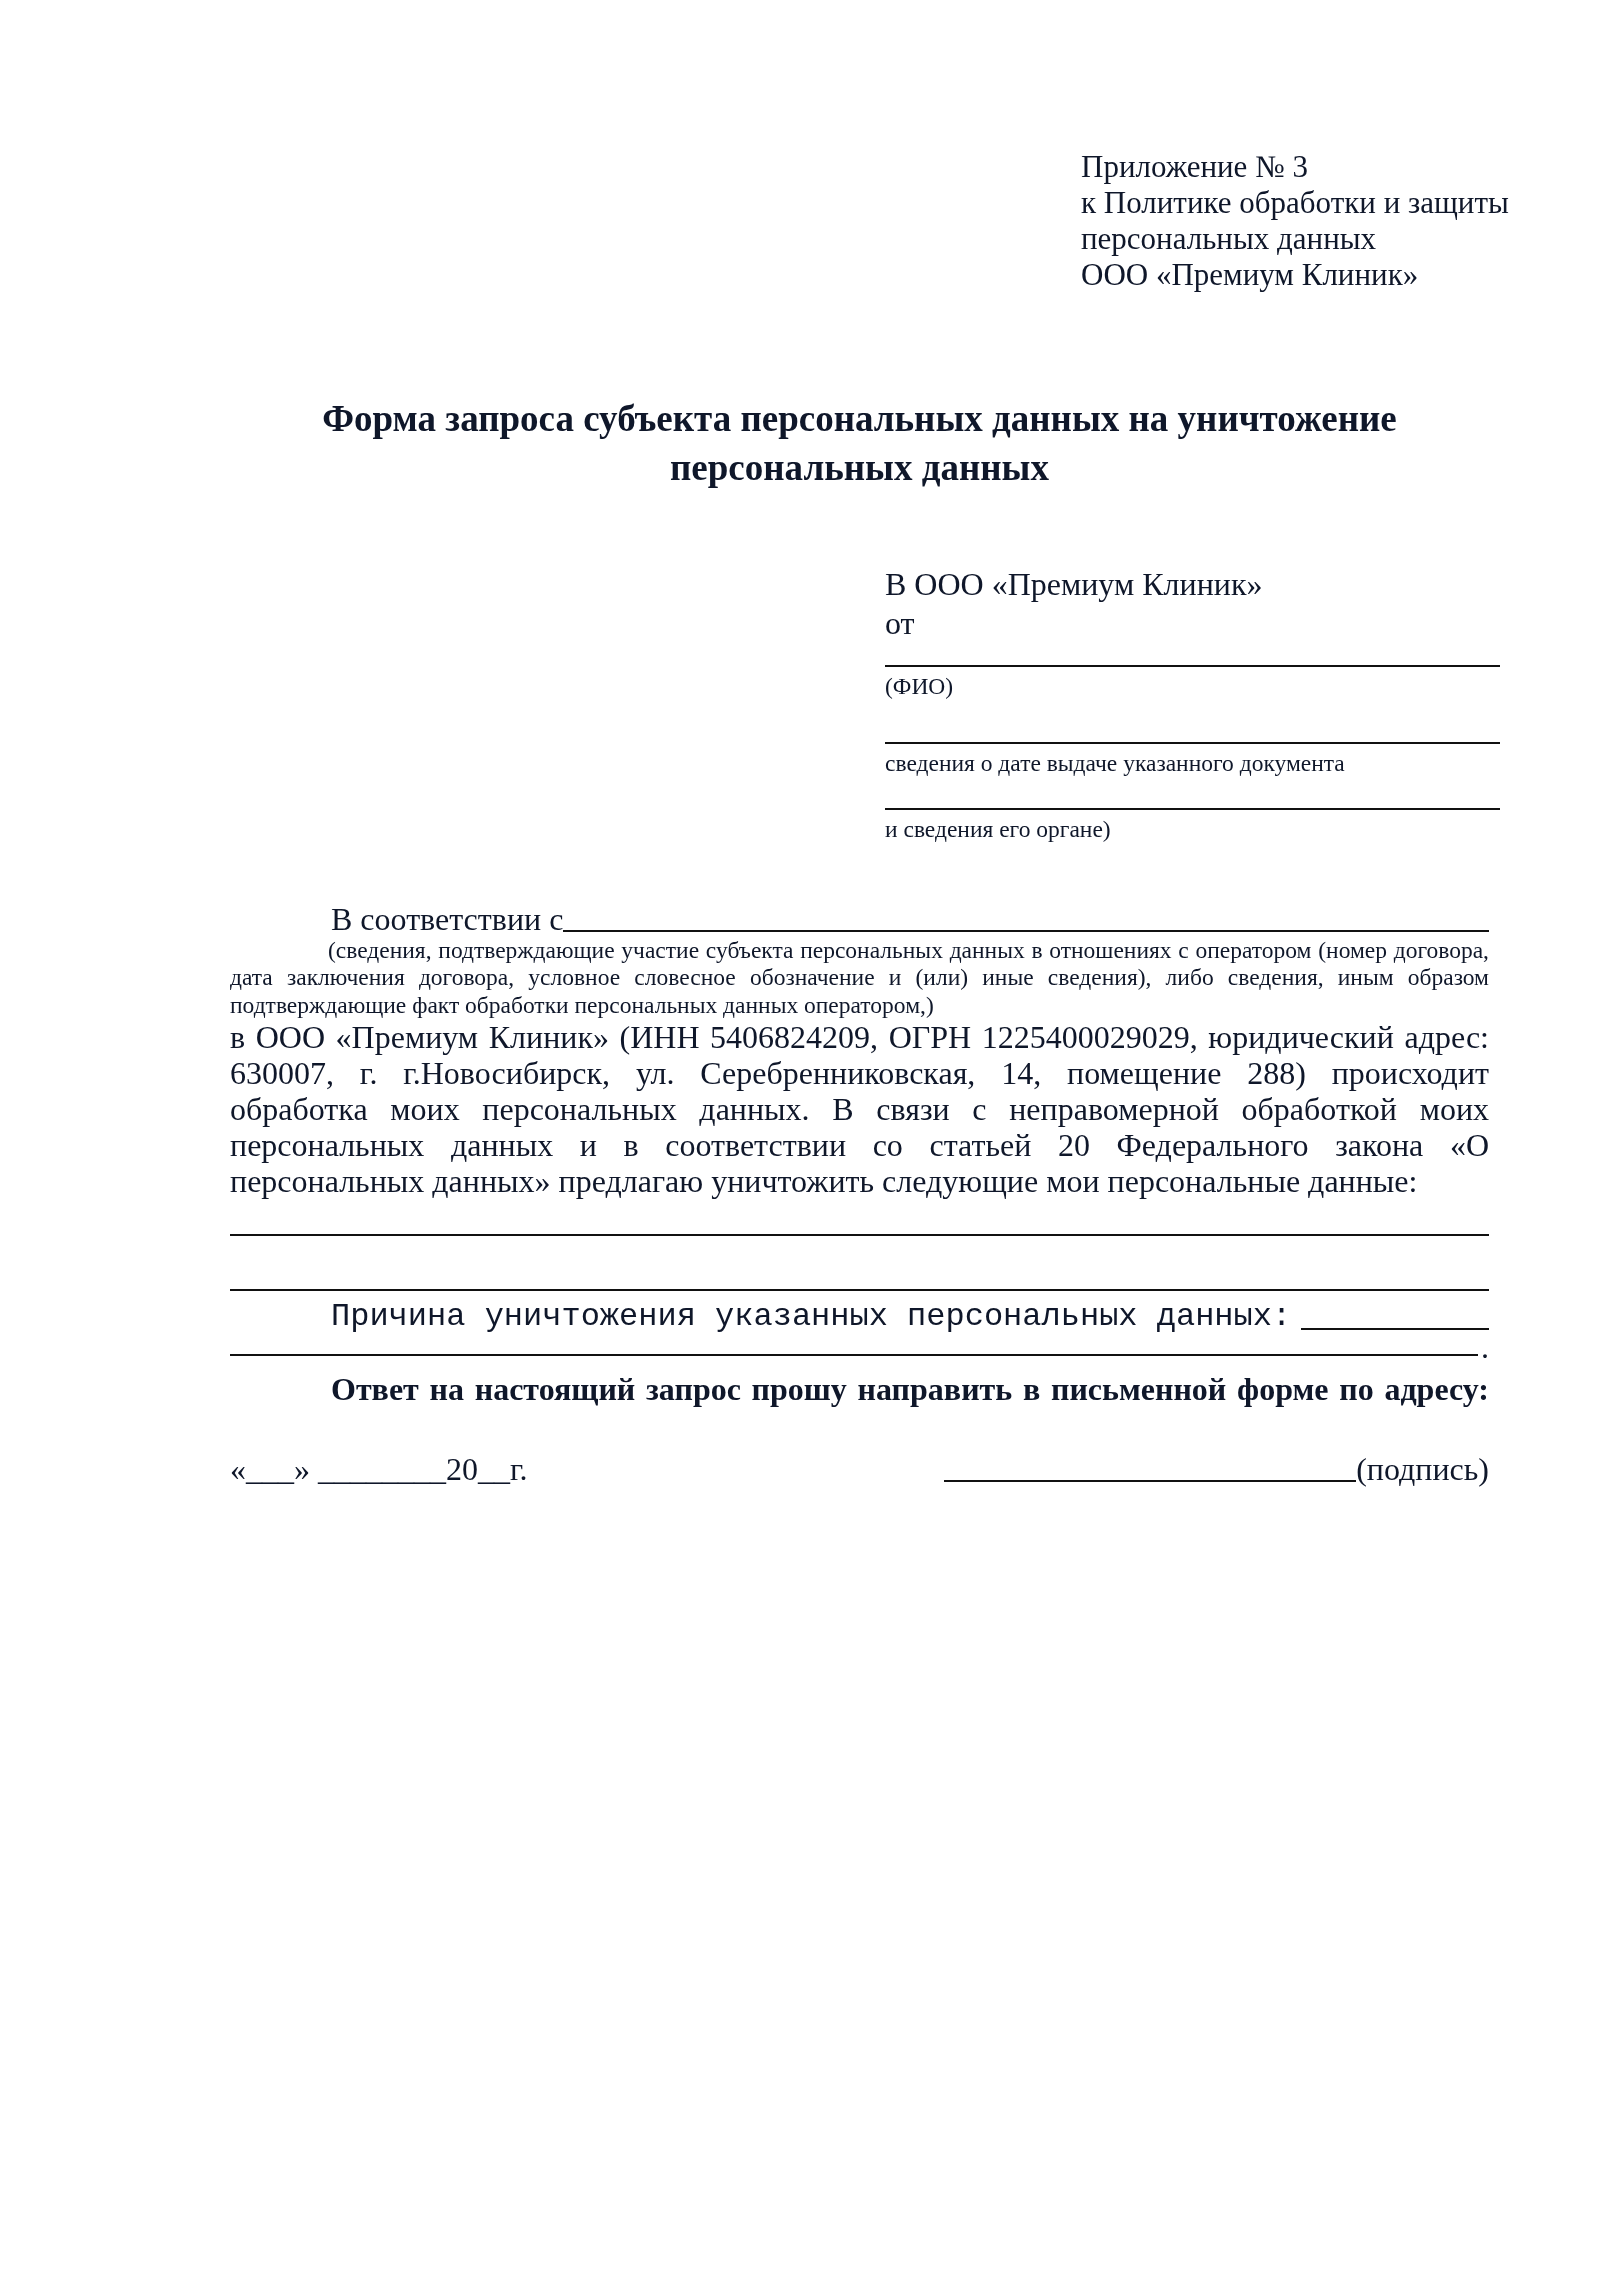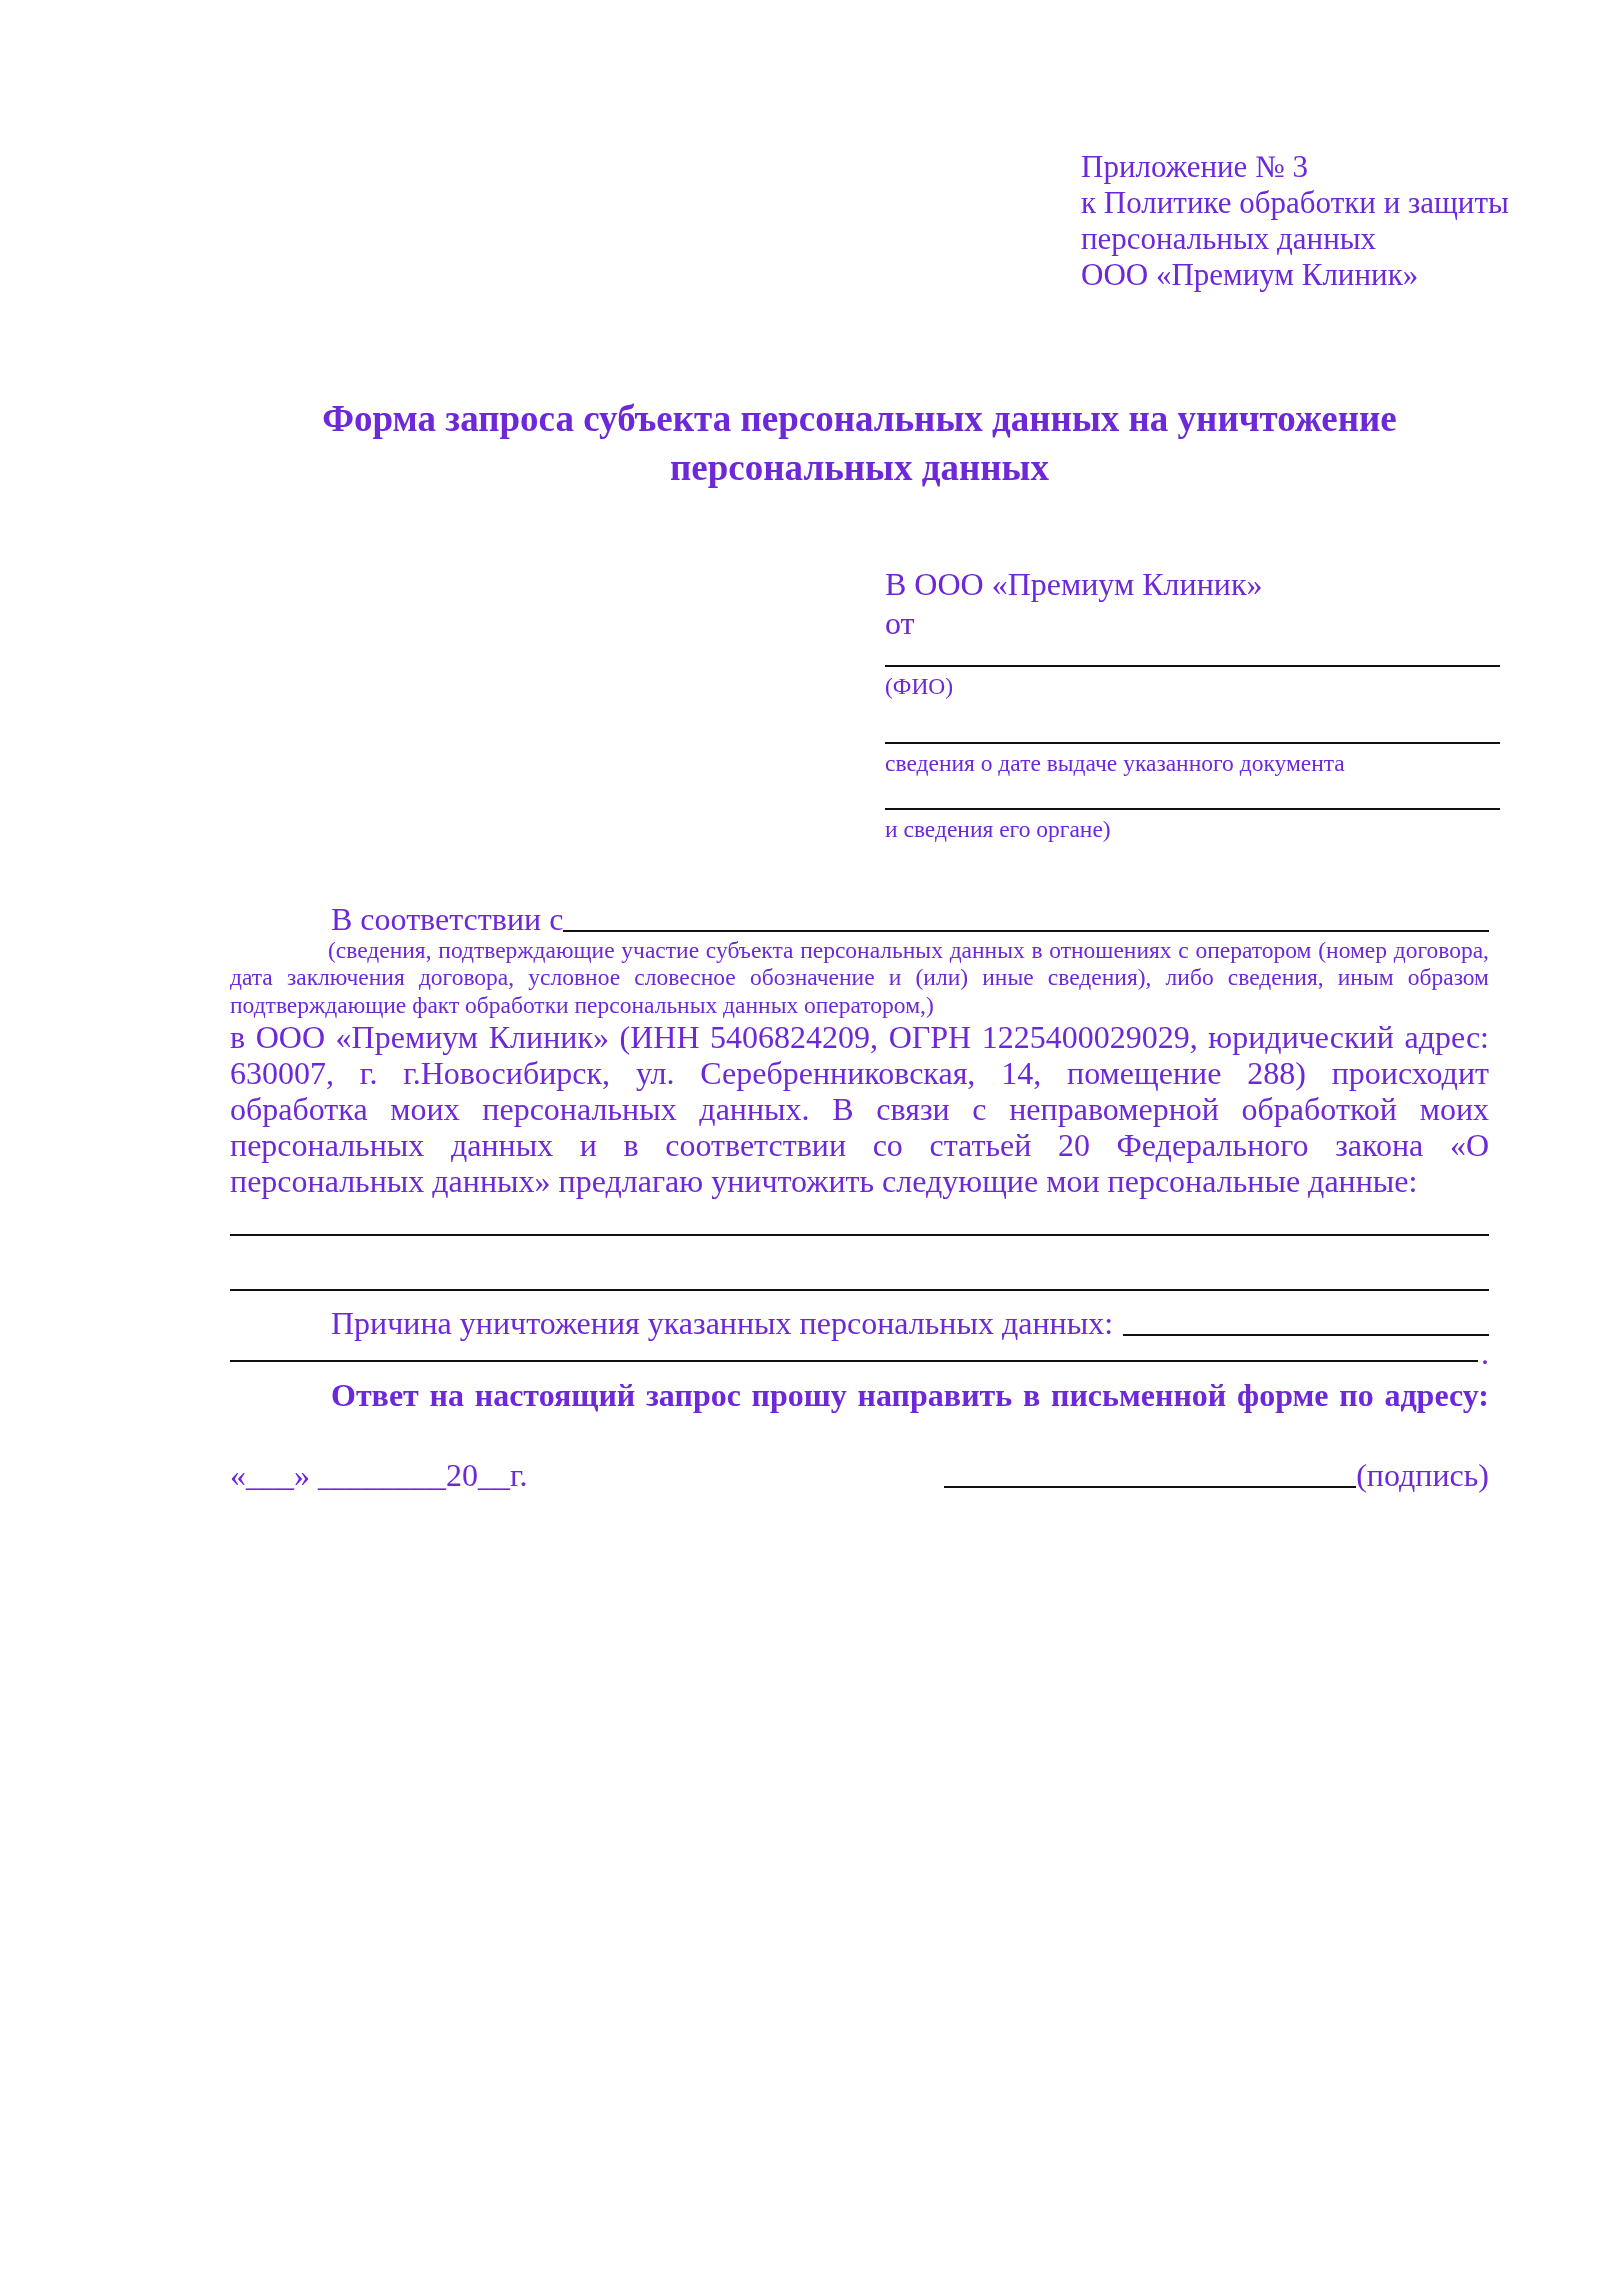--- a/index.html
+++ b/index.html
@@ -12,7 +12,7 @@
     width: 1621px;
     height: 2294px;
     background: #ffffff;
-    color: #6d28d9;
+    color: #0f172a;
     font-family: "Liberation Serif", "DejaVu Serif", serif;
     overflow: hidden;
   }

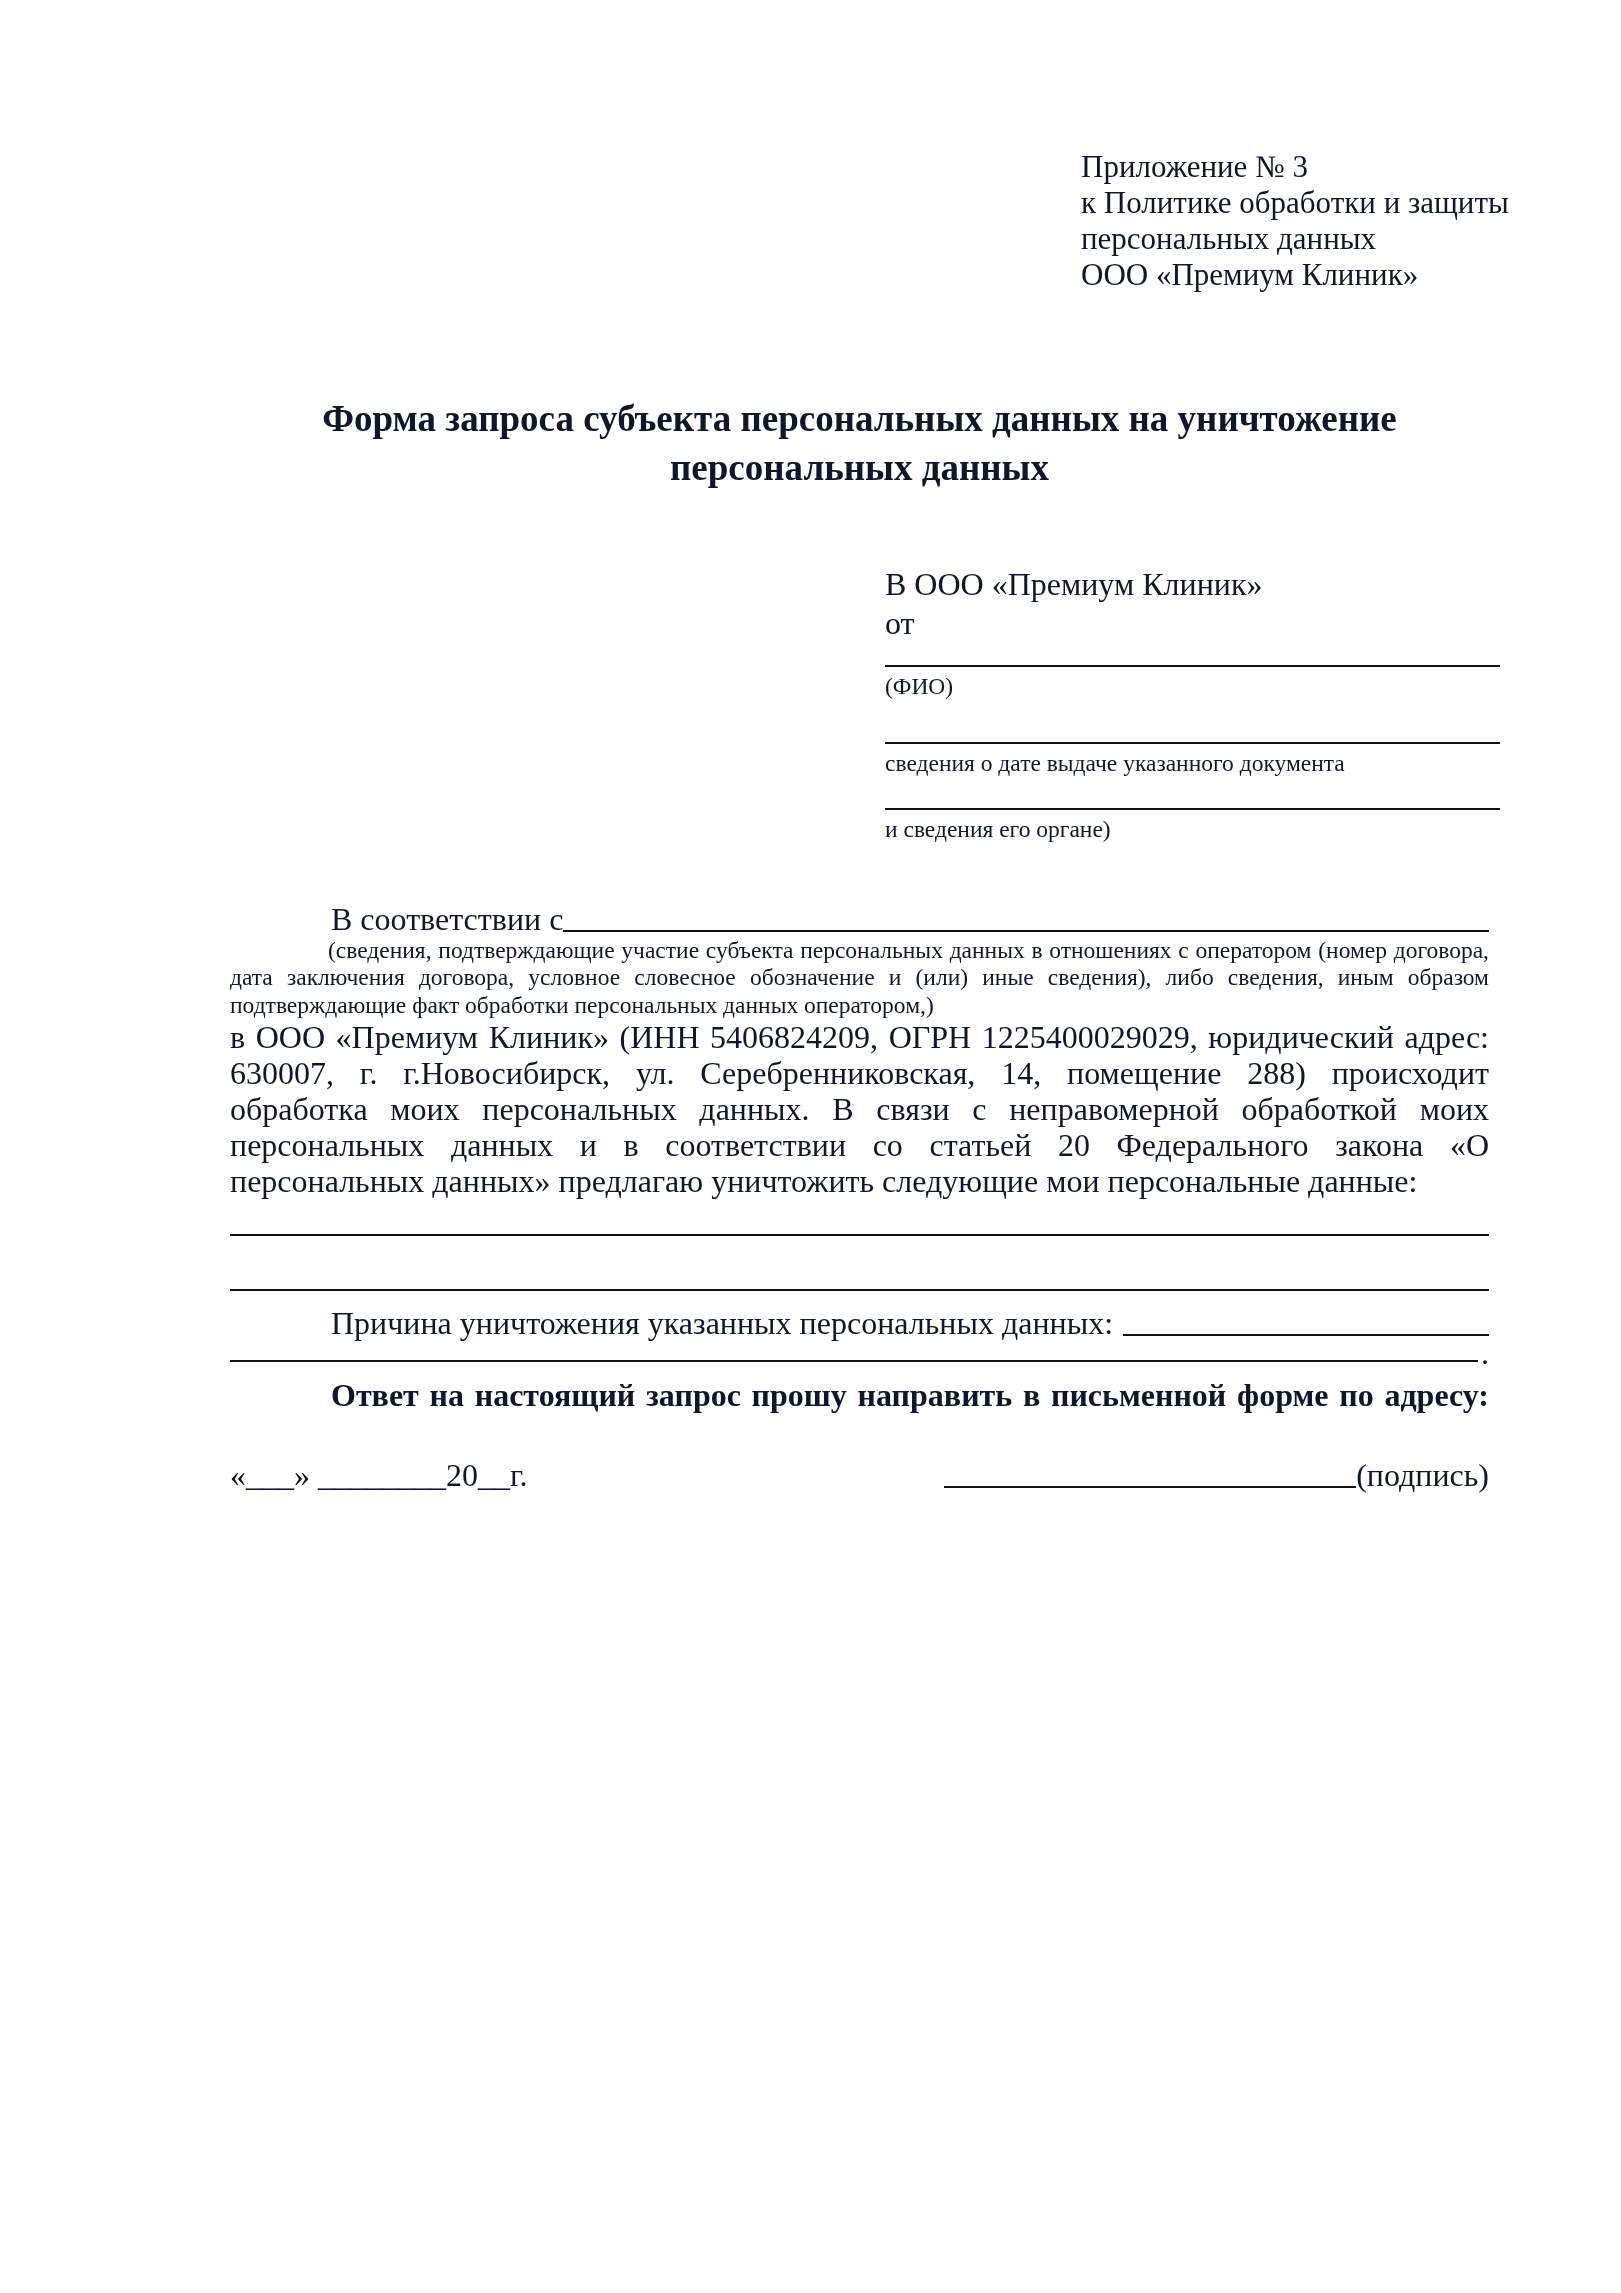--- a/index.html
+++ b/index.html
@@ -99,9 +99,10 @@
   .bl-1 { height: 35px; }
   .bl-2 { height: 53px; }
   .reason-row {
-    margin-top: 11px;
+    margin-top: 5px;
     height: 39px;
     padding-left: 101px;
+    font-family: Liberation Mono, monospace;
   }
   .reason-row .lbl { white-space: nowrap; padding-right: 9.8px; }
   .period-row {

